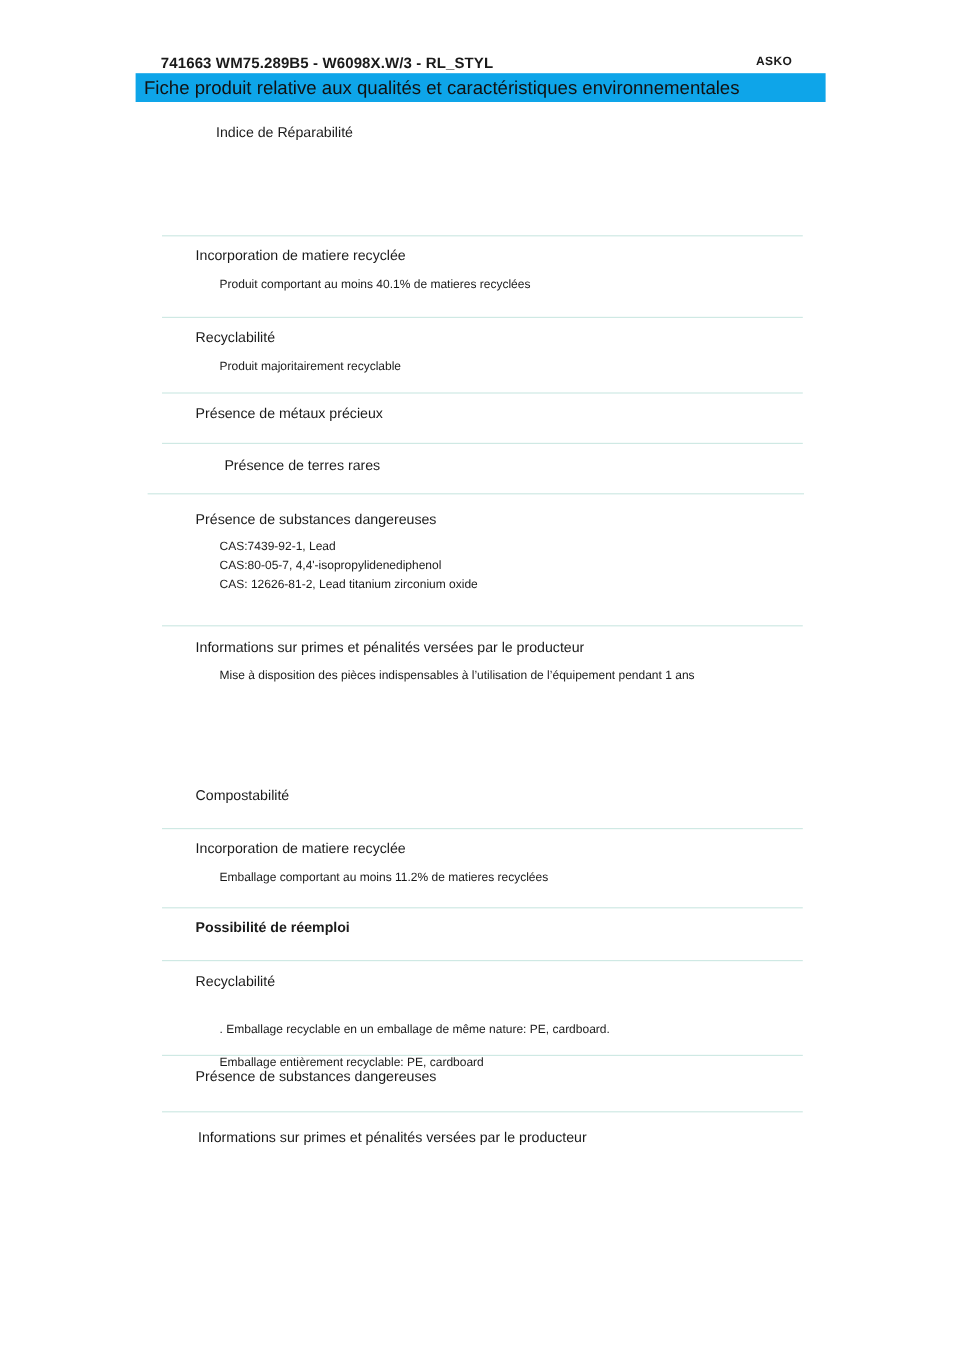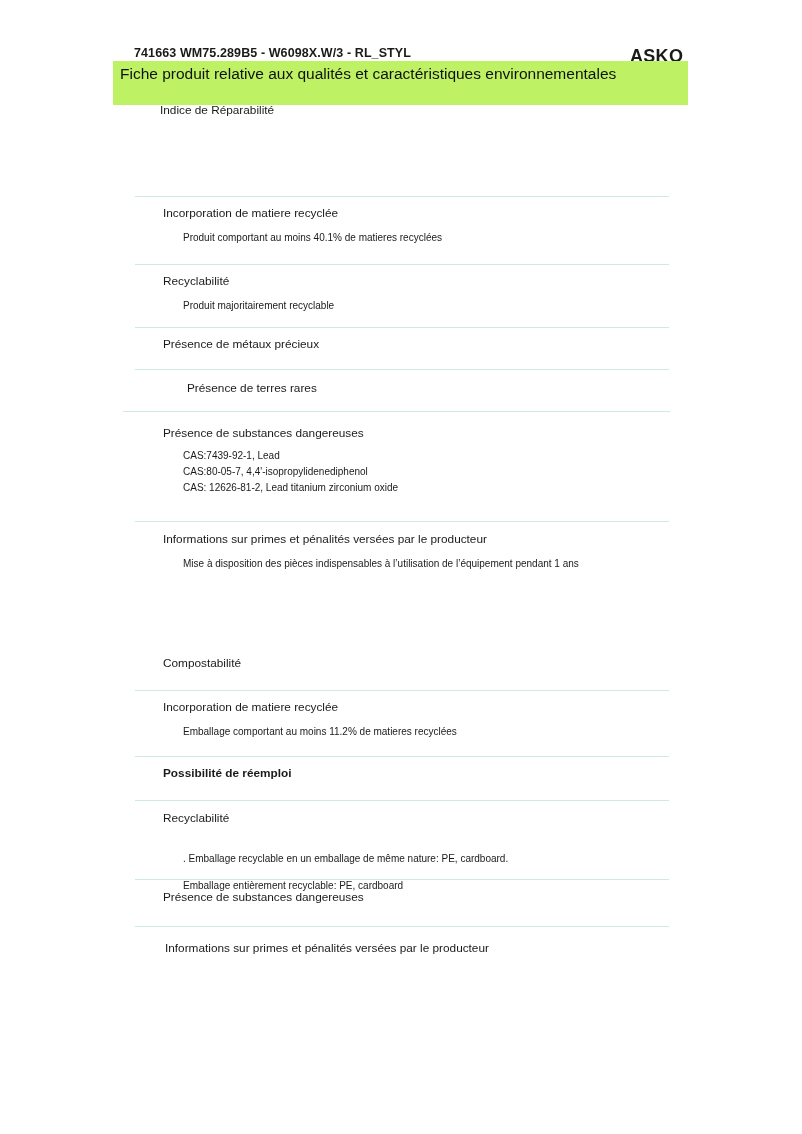--- a/index.html
+++ b/index.html
@@ -45,7 +45,7 @@
     position: absolute;
     left: 630px;
     top: 0;
-    font-size: 18px;
+    font-size: 10px;
     font-weight: bold;
     letter-spacing: 0.3px;
     white-space: nowrap;

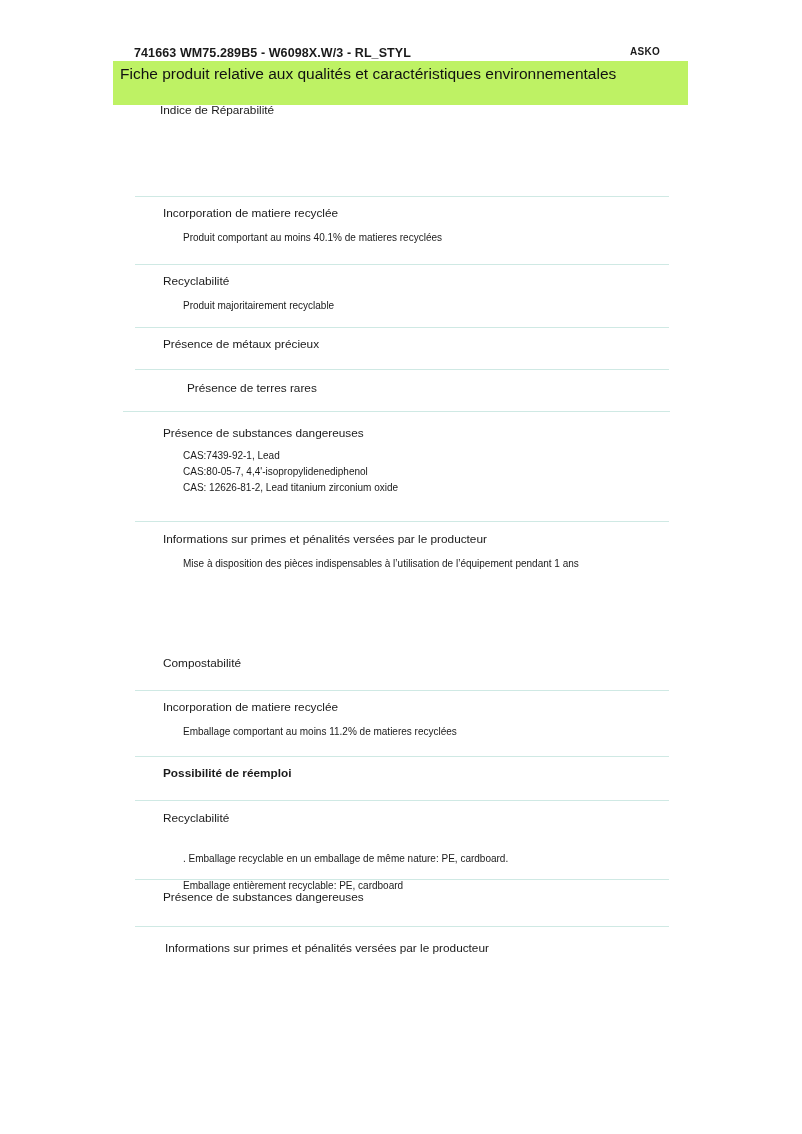--- a/index.html
+++ b/index.html
@@ -56,8 +56,8 @@
     position: absolute;
     left: 113px;
     width: 575px;
-    height: 44px;
-    background: #bef264;
+    height: 24px;
+    background: #0ea5e9;
     box-sizing: border-box;
   }
   .banner .banner-text {

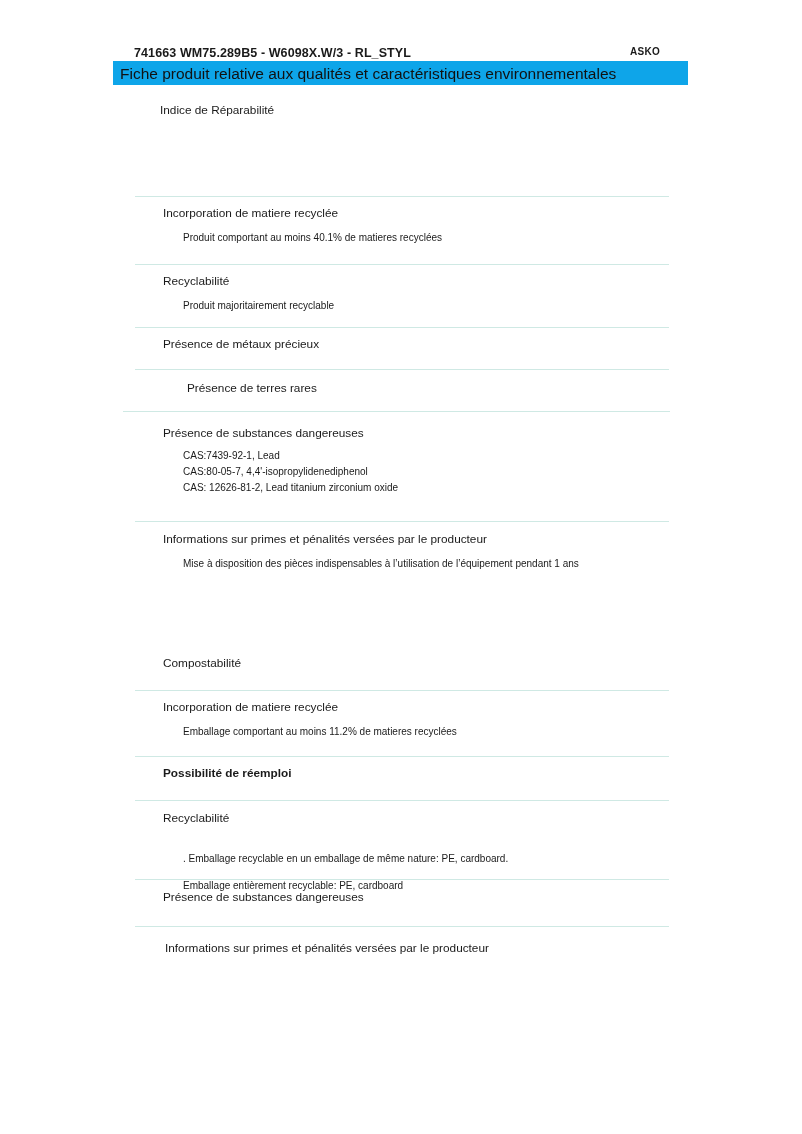--- a/index.html
+++ b/index.html
@@ -109,7 +109,7 @@
     <span class="banner-text">Fiche produit relative aux qualités et caractéristiques environnementales</span>
   </div>
 
-  <span class="row-label" style="left:160px; top:103px;">Indice de Réparabilité</span>
+  <span class="row-label" style="left:180px; top:103px;">Indice de Réparabilité</span>
   <div class="divider" style="top:196px;"></div>
 
   <span class="row-label" style="left:163px; top:206px;">Incorporation de matiere recyclée</span>

